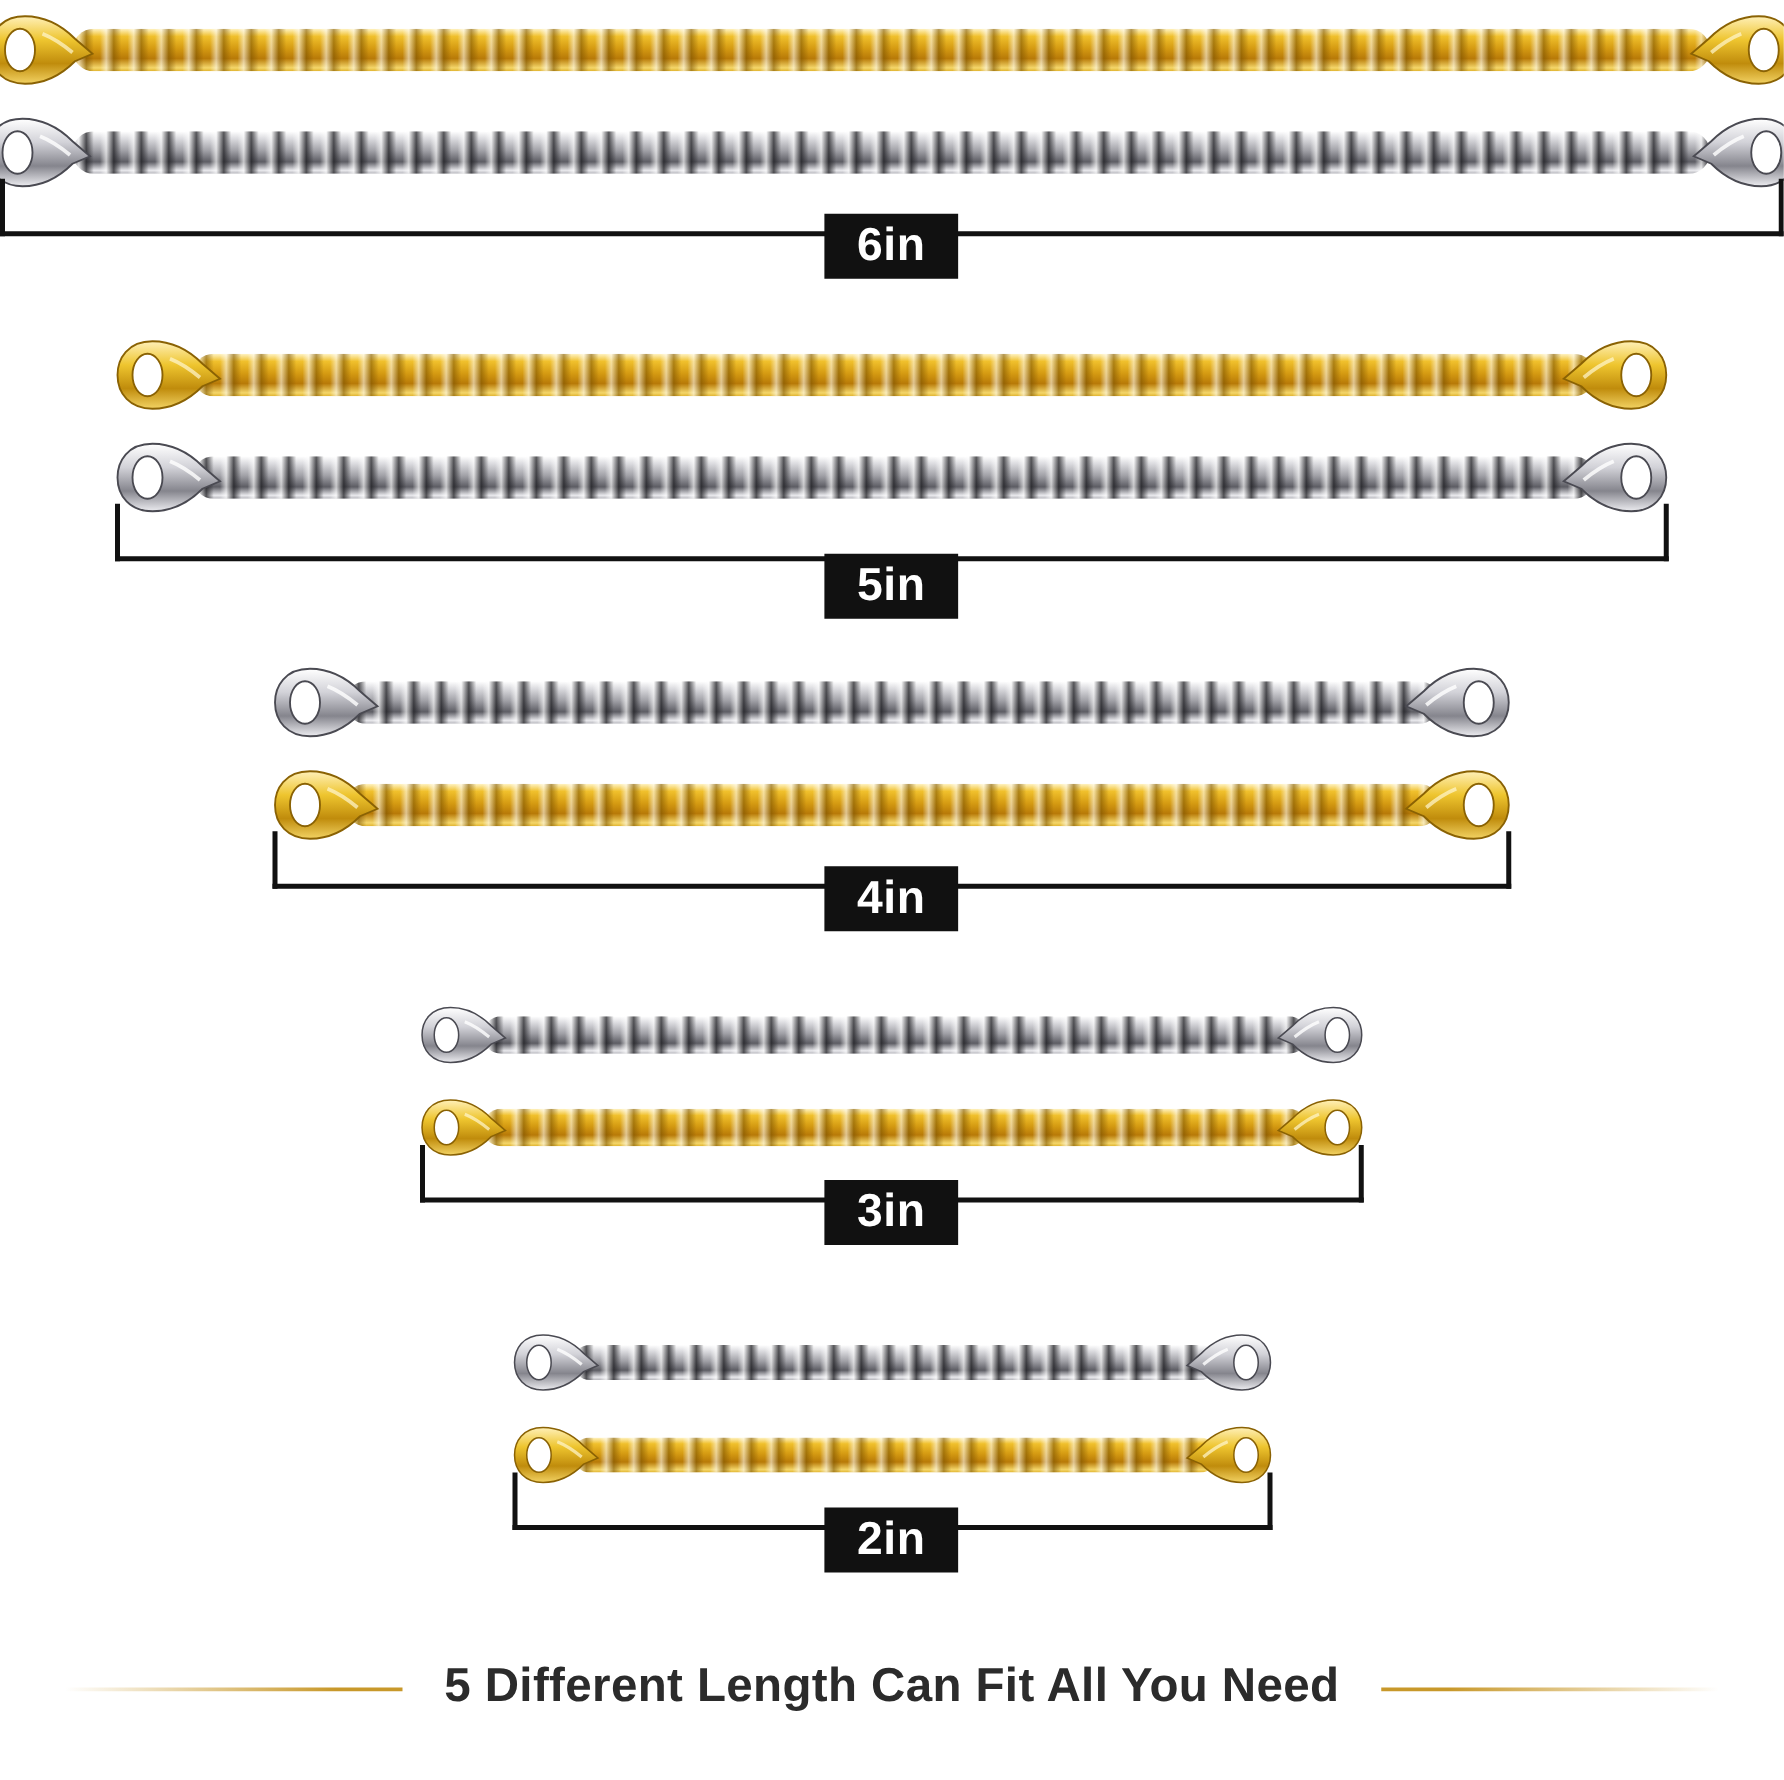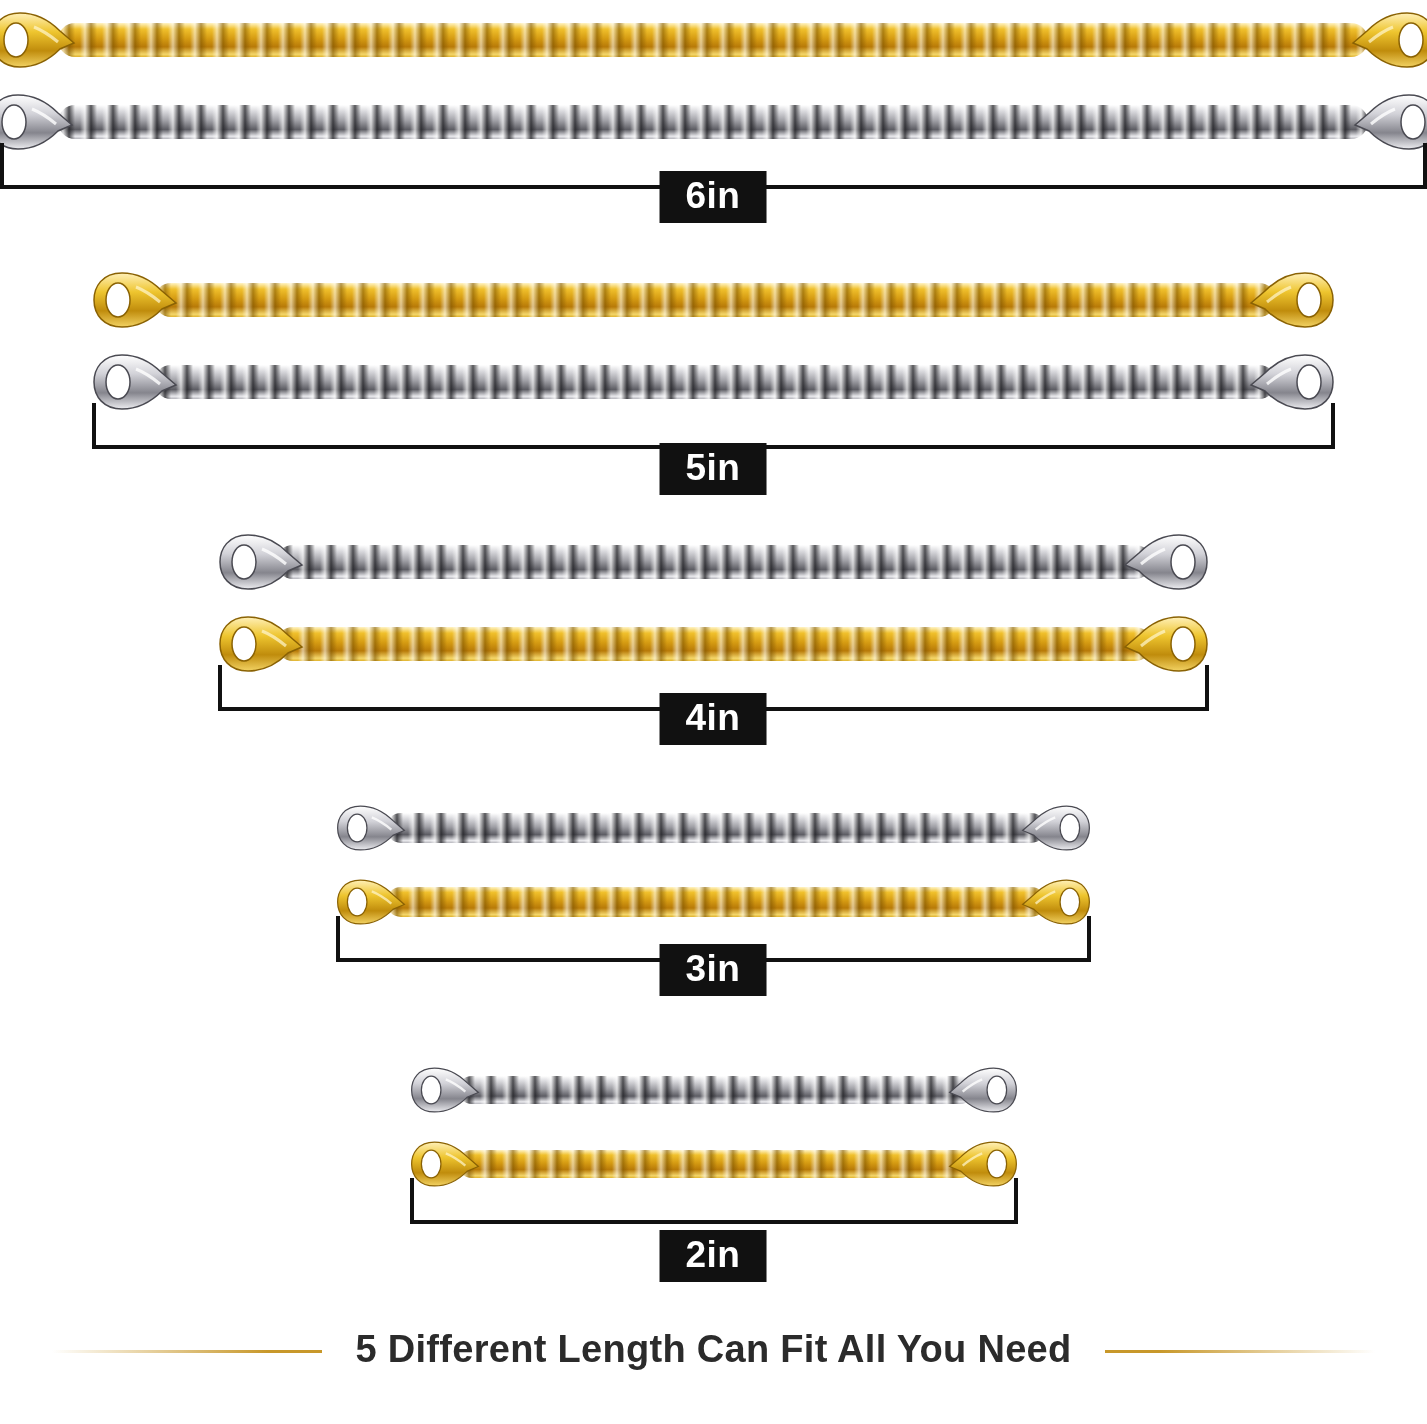--- a/index.html
+++ b/index.html
@@ -549,7 +549,7 @@
       <div class="tick right"></div>
       <div class="bar"></div>
     </div>
-    <div class="size-label" style="left:713px;top:154px;margin-top:24px;">2in</div>
+    <div class="size-label" style="left:713px;top:154px;">2in</div>
   </div>
 
   <div id="footer">

